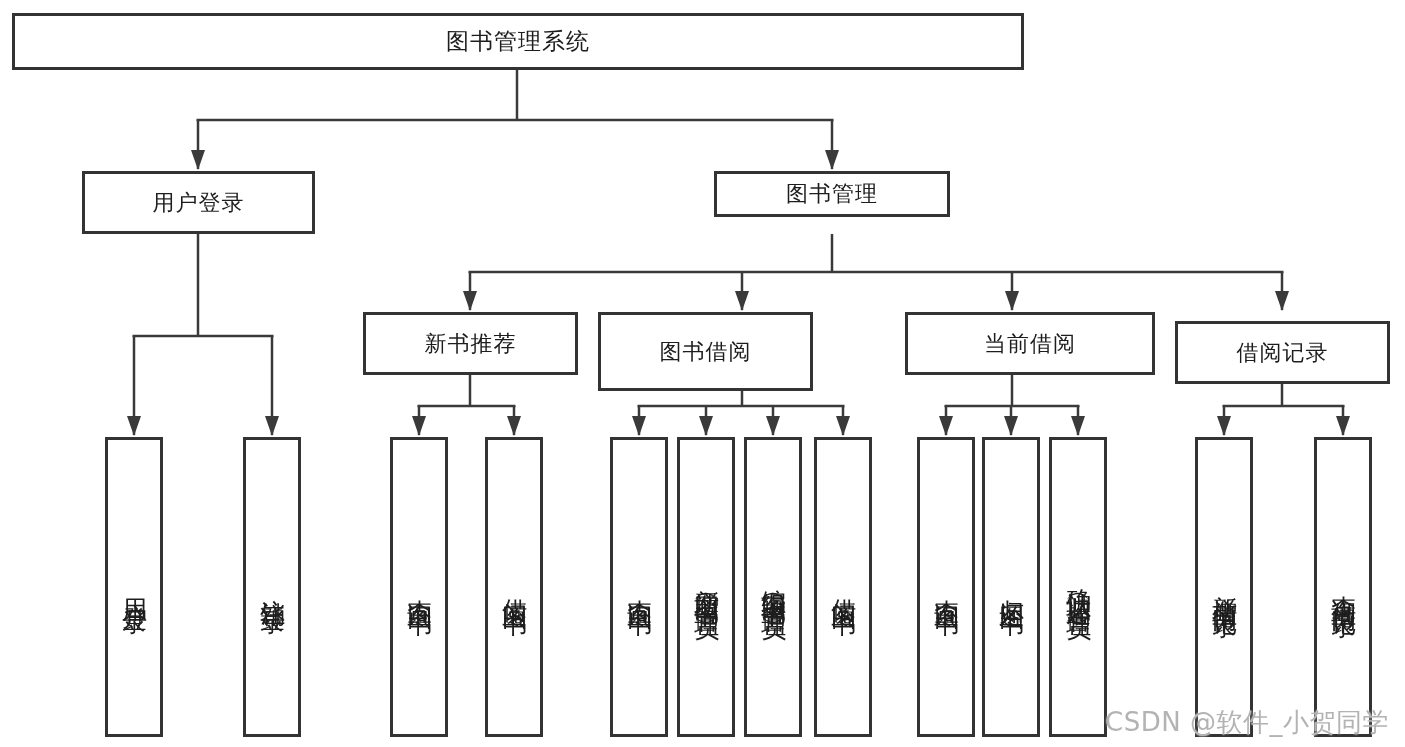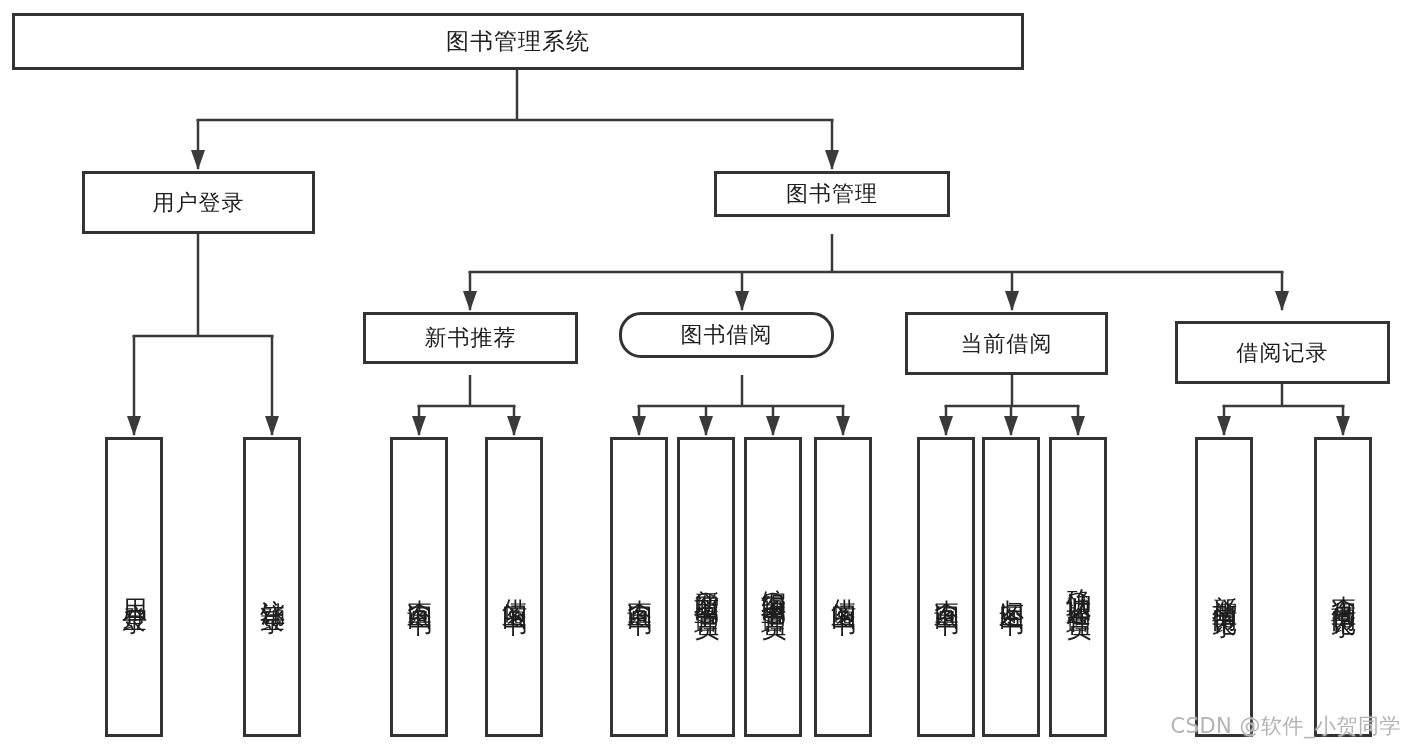--- a/index.html
+++ b/index.html
@@ -126,7 +126,7 @@
   <div class="node h-node" style="left:82px; top:171px; width:233px; height:63px;">用户登录</div>
   <div class="node h-node" style="left:714px; top:171px; width:236px; height:46px;">图书管理</div>
 
-  <div class="node h-node" style="left:363px; top:312px; width:215px; height:52px;">新书推荐</div>
+  <div class="node h-node" style="left:363px; top:312px; width:215px; height:63px;">新书推荐</div>
   <div class="node h-node" style="left:619px; top:312px; width:215px; height:46px;border-radius:22px;">图书借阅</div>
   <div class="node h-node" style="left:905px; top:312px; width:203px; height:63px;text-align:center;">当前借阅</div>
   <div class="node h-node" style="left:1175px; top:312px; width:215px; height:63px;margin-top:9px;">借阅记录</div>

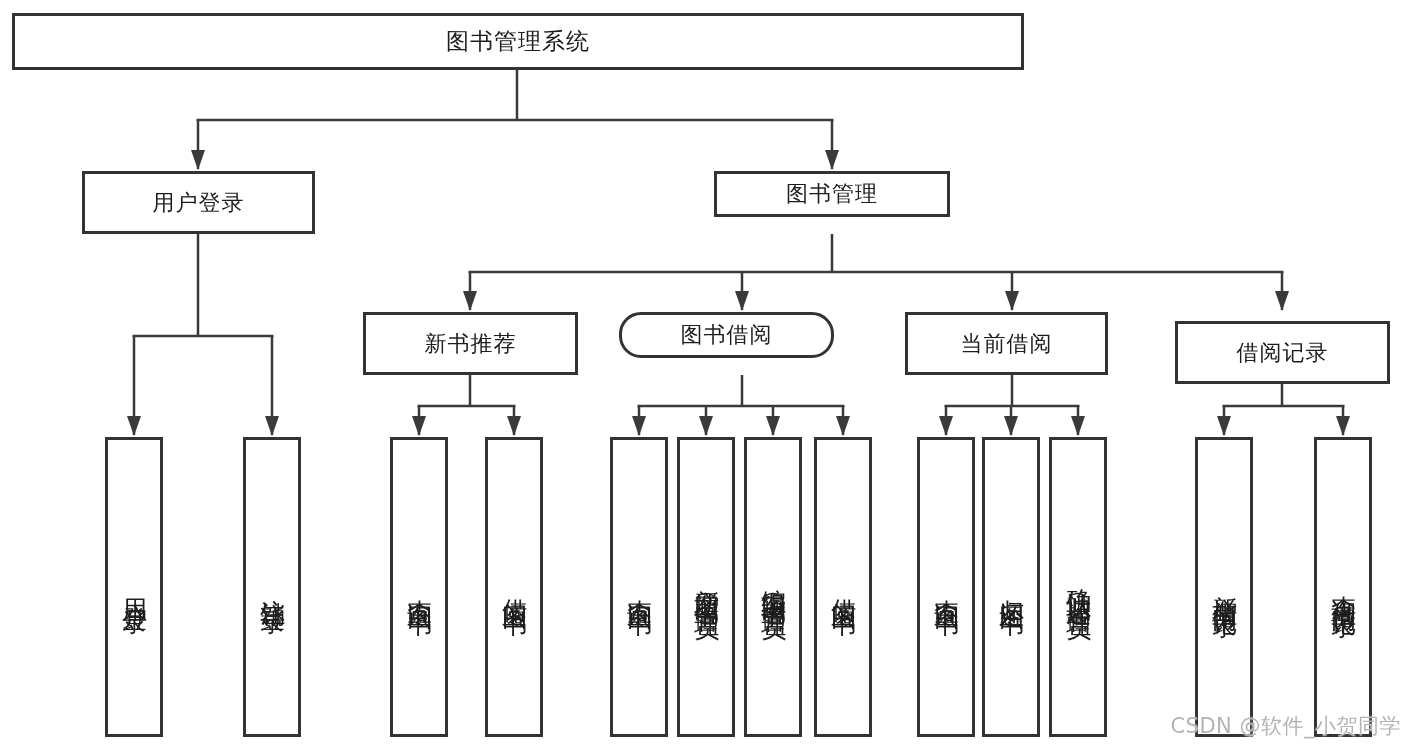--- a/index.html
+++ b/index.html
@@ -127,7 +127,7 @@
   <div class="node h-node" style="left:714px; top:171px; width:236px; height:46px;">图书管理</div>
 
   <div class="node h-node" style="left:363px; top:312px; width:215px; height:63px;">新书推荐</div>
-  <div class="node h-node" style="left:619px; top:312px; width:215px; height:46px;border-radius:22px;">图书借阅</div>
+  <div class="node h-node" style="left:598px; top:312px; width:215px; height:79px;">图书借阅</div>
   <div class="node h-node" style="left:905px; top:312px; width:203px; height:63px;text-align:center;">当前借阅</div>
   <div class="node h-node" style="left:1175px; top:312px; width:215px; height:63px;margin-top:9px;">借阅记录</div>
 

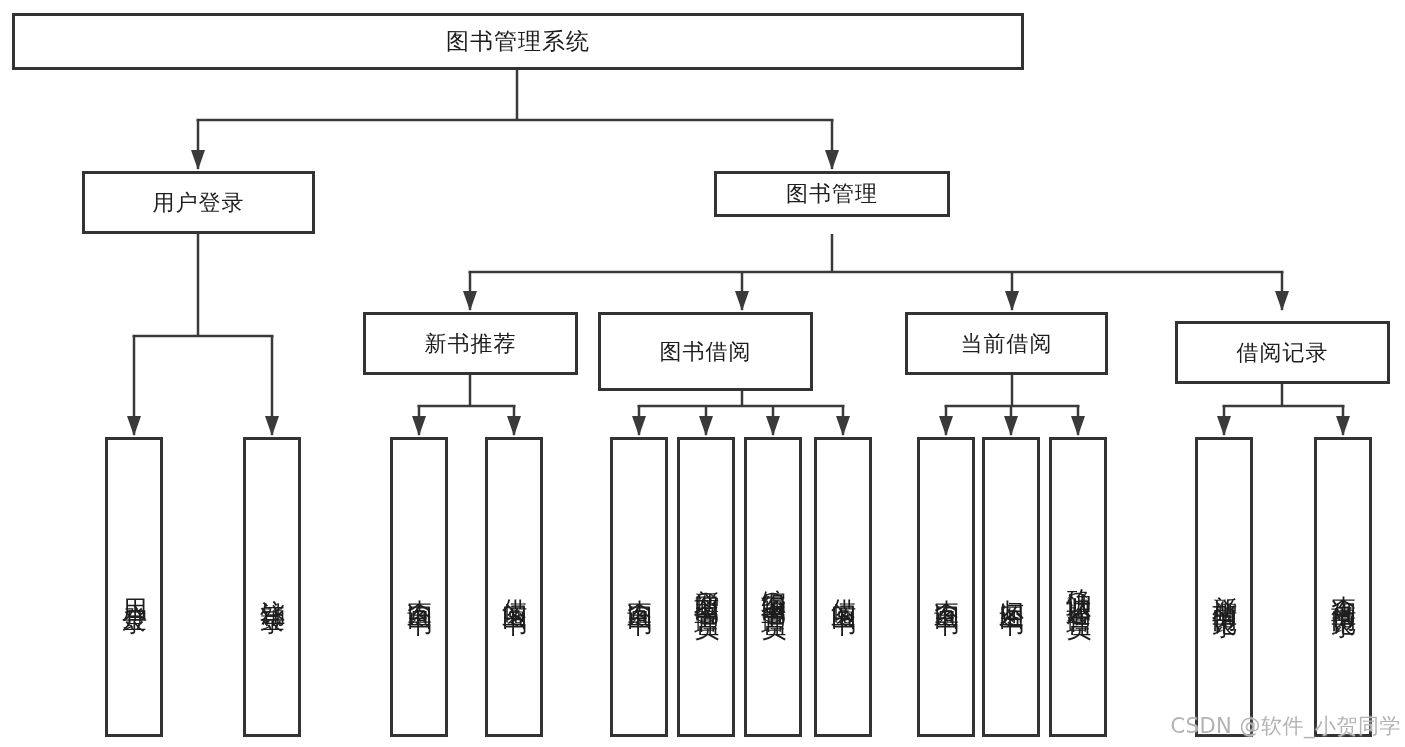--- a/index.html
+++ b/index.html
@@ -128,7 +128,7 @@
 
   <div class="node h-node" style="left:363px; top:312px; width:215px; height:63px;">新书推荐</div>
   <div class="node h-node" style="left:598px; top:312px; width:215px; height:79px;">图书借阅</div>
-  <div class="node h-node" style="left:905px; top:312px; width:203px; height:63px;text-align:center;">当前借阅</div>
+  <div class="node h-node" style="left:905px; top:312px; width:250px; height:63px;text-align:center;">当前借阅</div>
   <div class="node h-node" style="left:1175px; top:312px; width:215px; height:63px;margin-top:9px;">借阅记录</div>
 
   <div class="node v-node" style="left:105px;">用户登录</div>

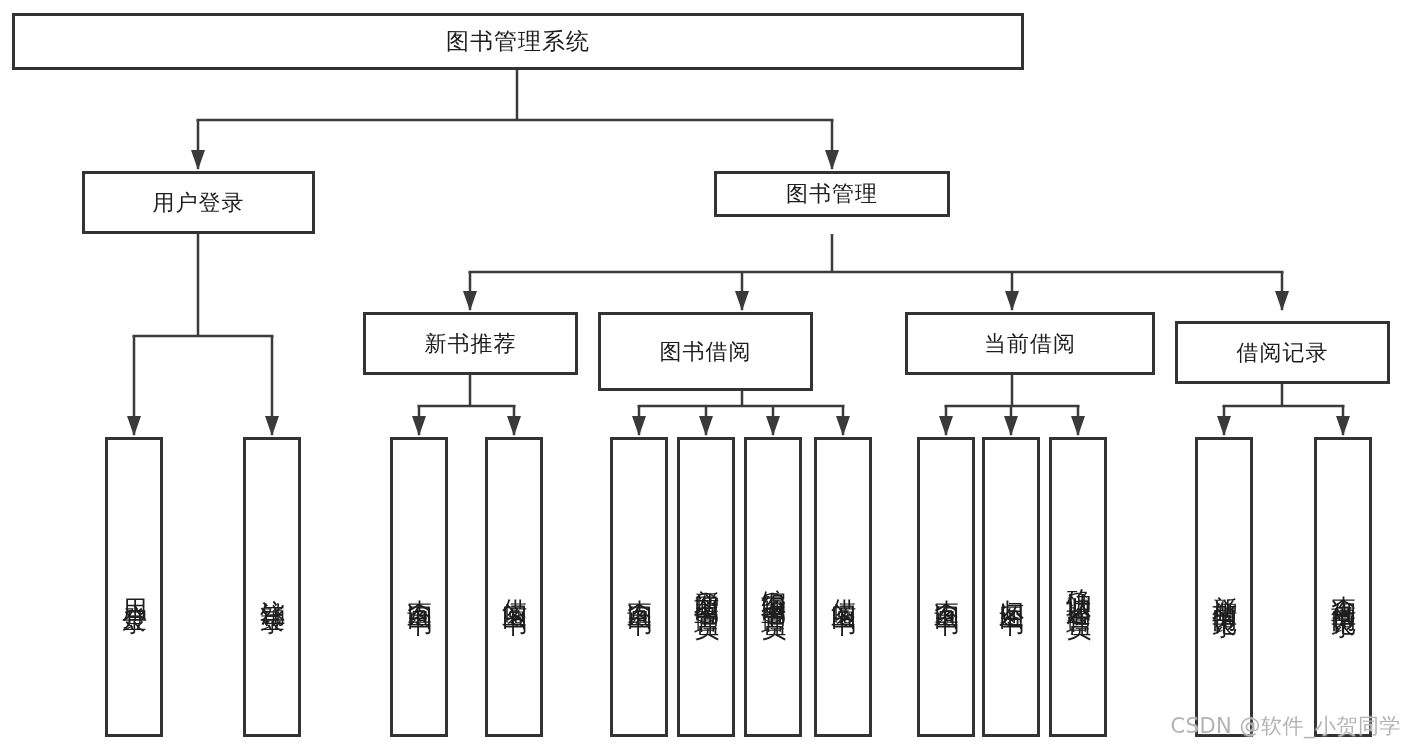--- a/index.html
+++ b/index.html
@@ -41,9 +41,9 @@
   }
   .watermark {
     position: absolute;
-    right: 4px;
+    right: 16px;
     bottom: 7px;
-    font-size: 21px;
+    font-size: 26px;
     letter-spacing: 0.5px;
     color: #b3b3b3;
     text-shadow: 0 0 2px #ffffff;

